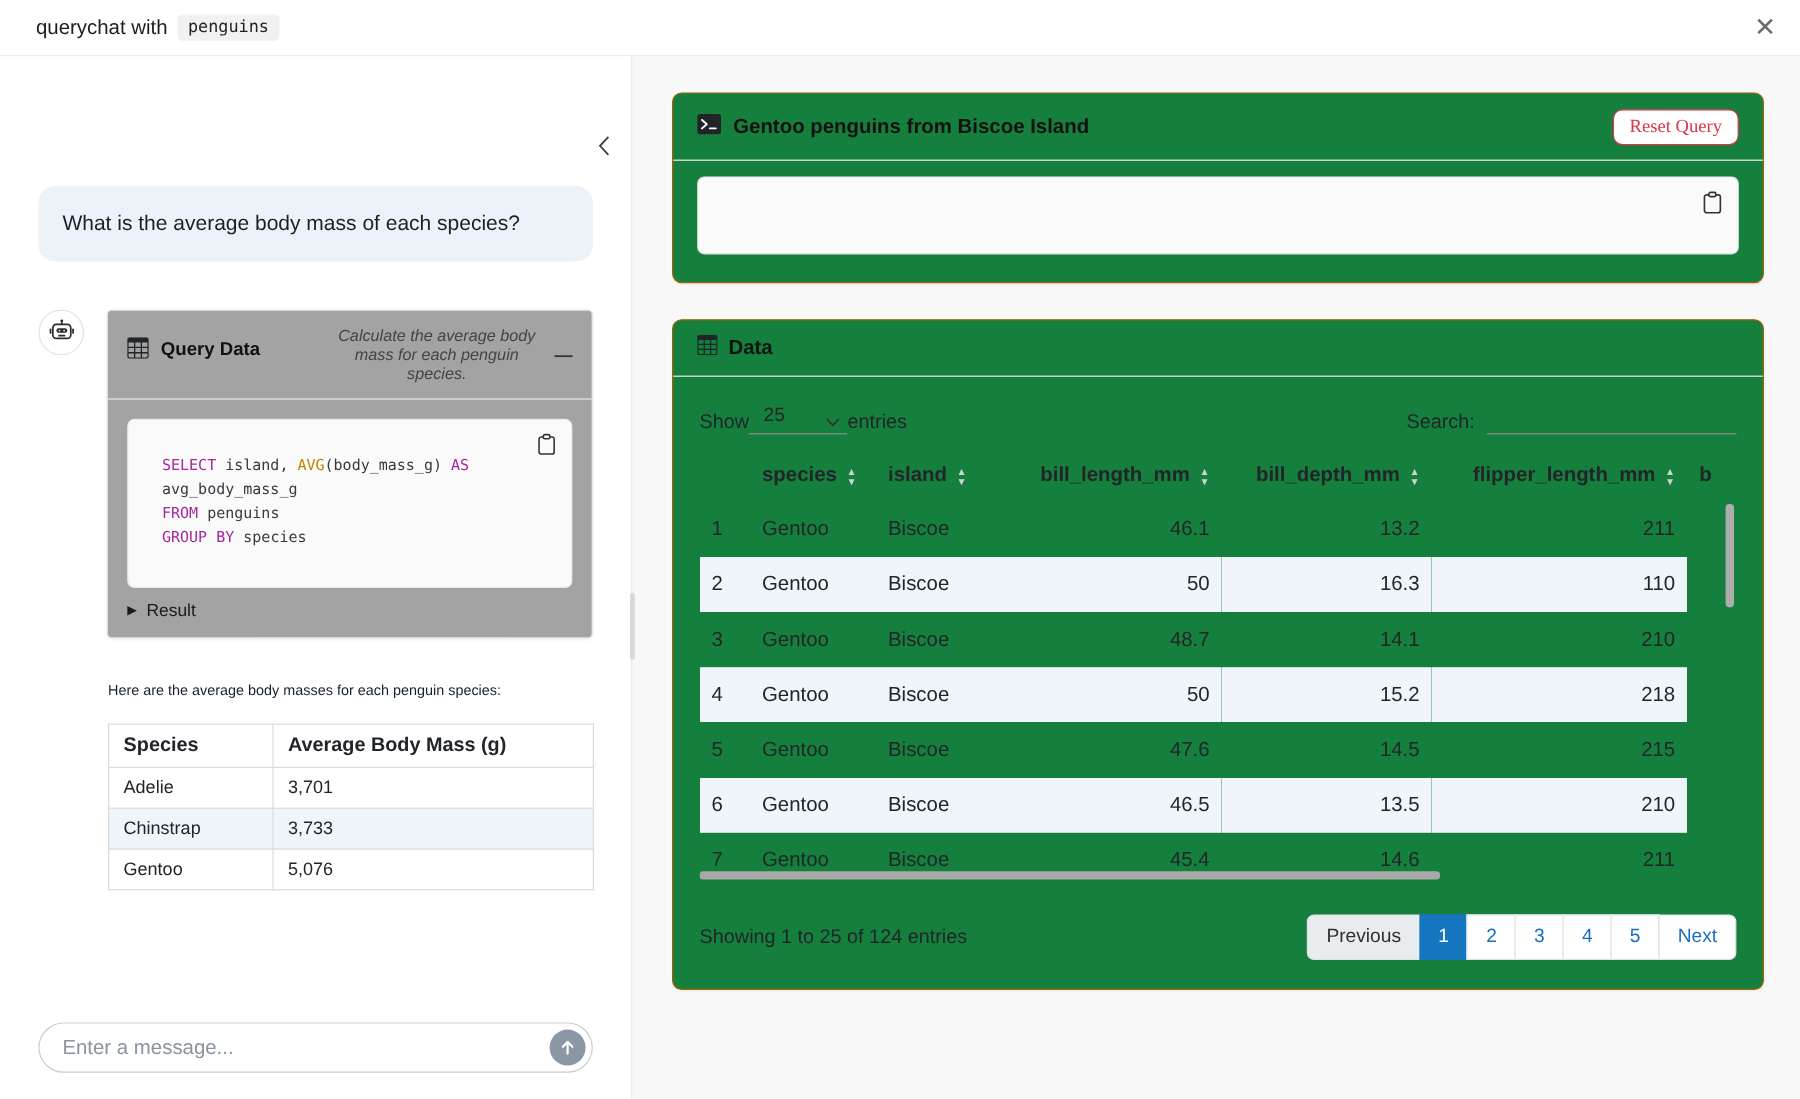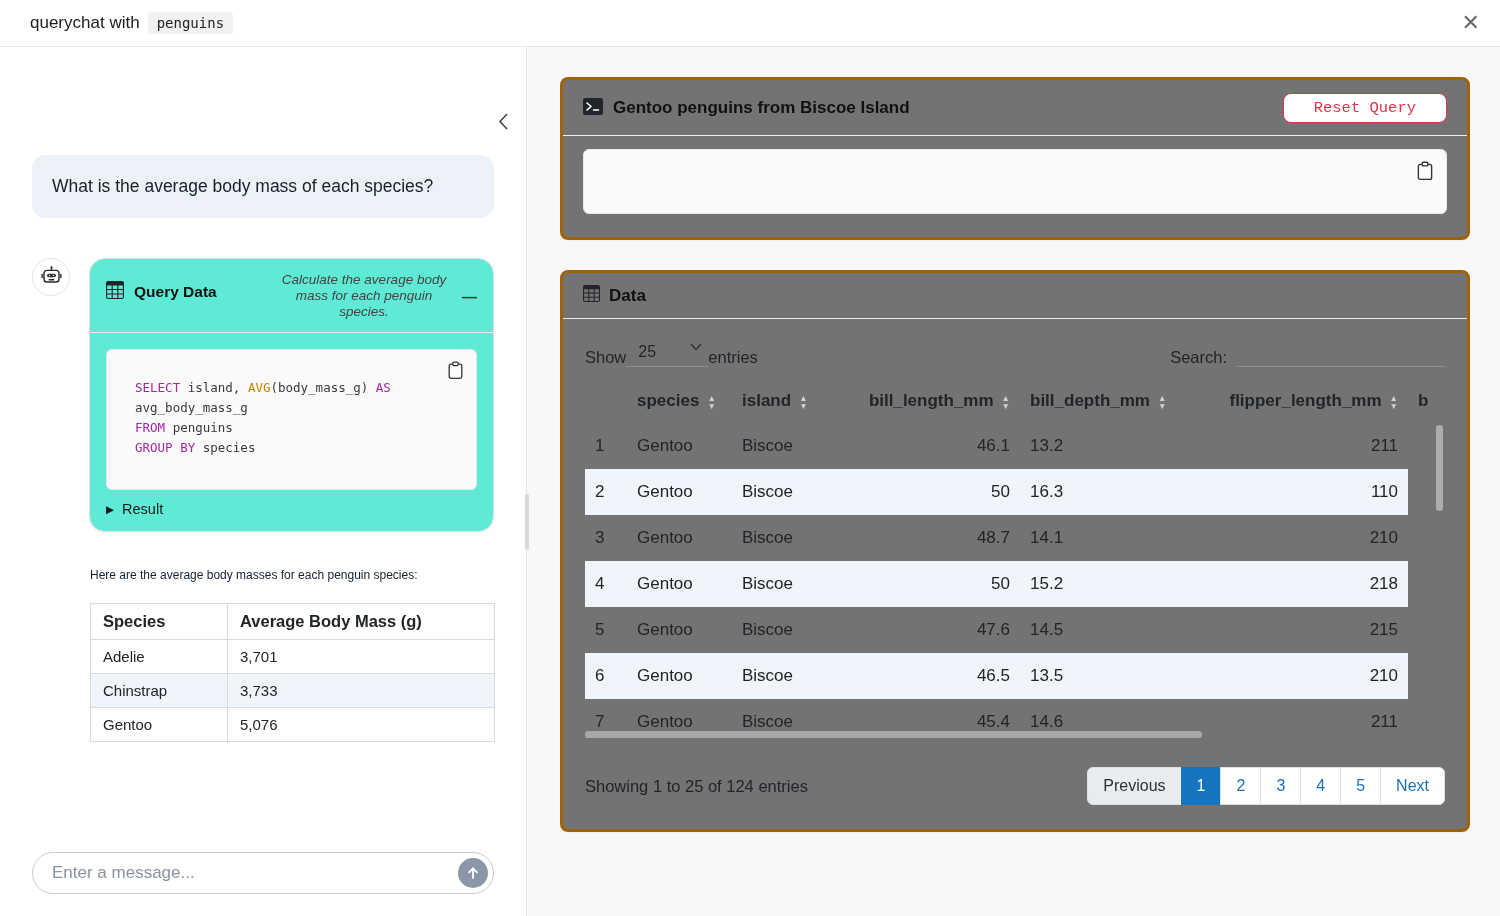--- a/index.html
+++ b/index.html
@@ -67,7 +67,7 @@
     border:none; background:#8b97a6; cursor:pointer; display:flex; align-items:center; justify-content:center; }
 
   
-  .card { background:#737373; border:3px solid #a16207; border-radius:8px; box-shadow:0 1px 2px rgba(0,0,0,.04); }
+  .card { background:#15803d; border:1px solid #a16207; border-radius:8px; box-shadow:0 1px 2px rgba(0,0,0,.04); }
   .query-card { margin-bottom:30px; }
   .query-head { display:flex; align-items:center; padding:13px 20px 12px; border-bottom:1px solid #efefef; }
   .query-title { font-size:17px; font-weight:700; color:#111; margin-left:10px; }

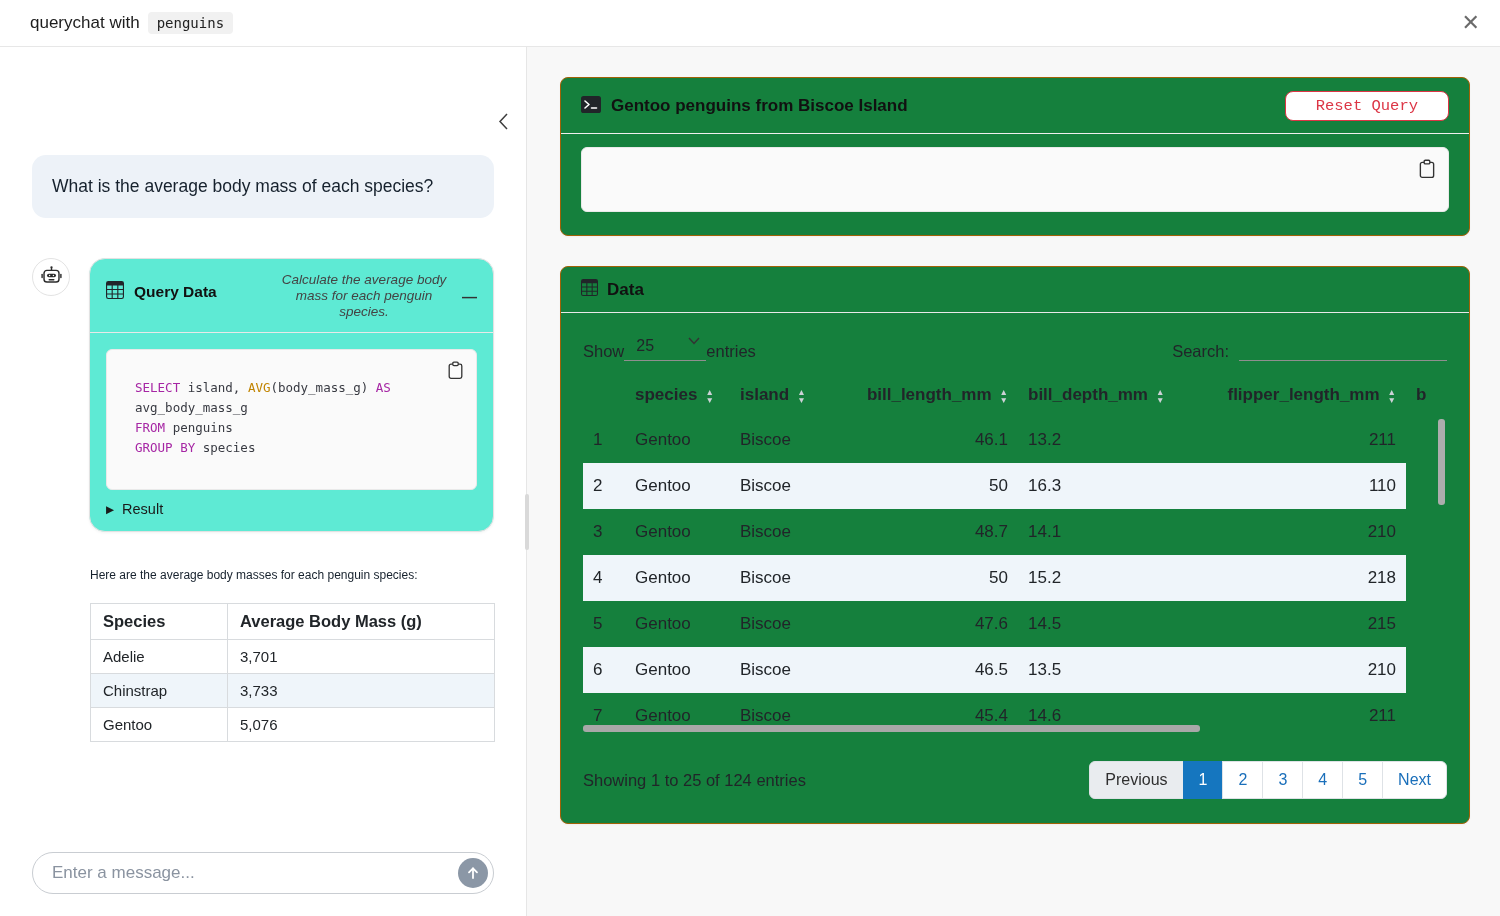--- a/index.html
+++ b/index.html
@@ -72,8 +72,8 @@
   .query-head { display:flex; align-items:center; padding:13px 20px 12px; border-bottom:1px solid #efefef; }
   .query-title { font-size:17px; font-weight:700; color:#111; margin-left:10px; }
   .reset-btn { margin-left:auto; background:#fff; border:1px solid #dc3545; color:#dc3545;
-    font-size:15.5px; padding:5px 30px; border-radius:8px; cursor:pointer;
-    font-family:Liberation Mono, monospace; }
+    font-size:15.5px; padding:5px 13px; border-radius:8px; cursor:pointer;
+    font-family:Liberation Serif, serif; }
   .codeblock.big { margin:13px 20px 23px; padding:33px 26px 30px; }
   .codeblock.big pre { font-size:14.5px; line-height:1.4; }
 

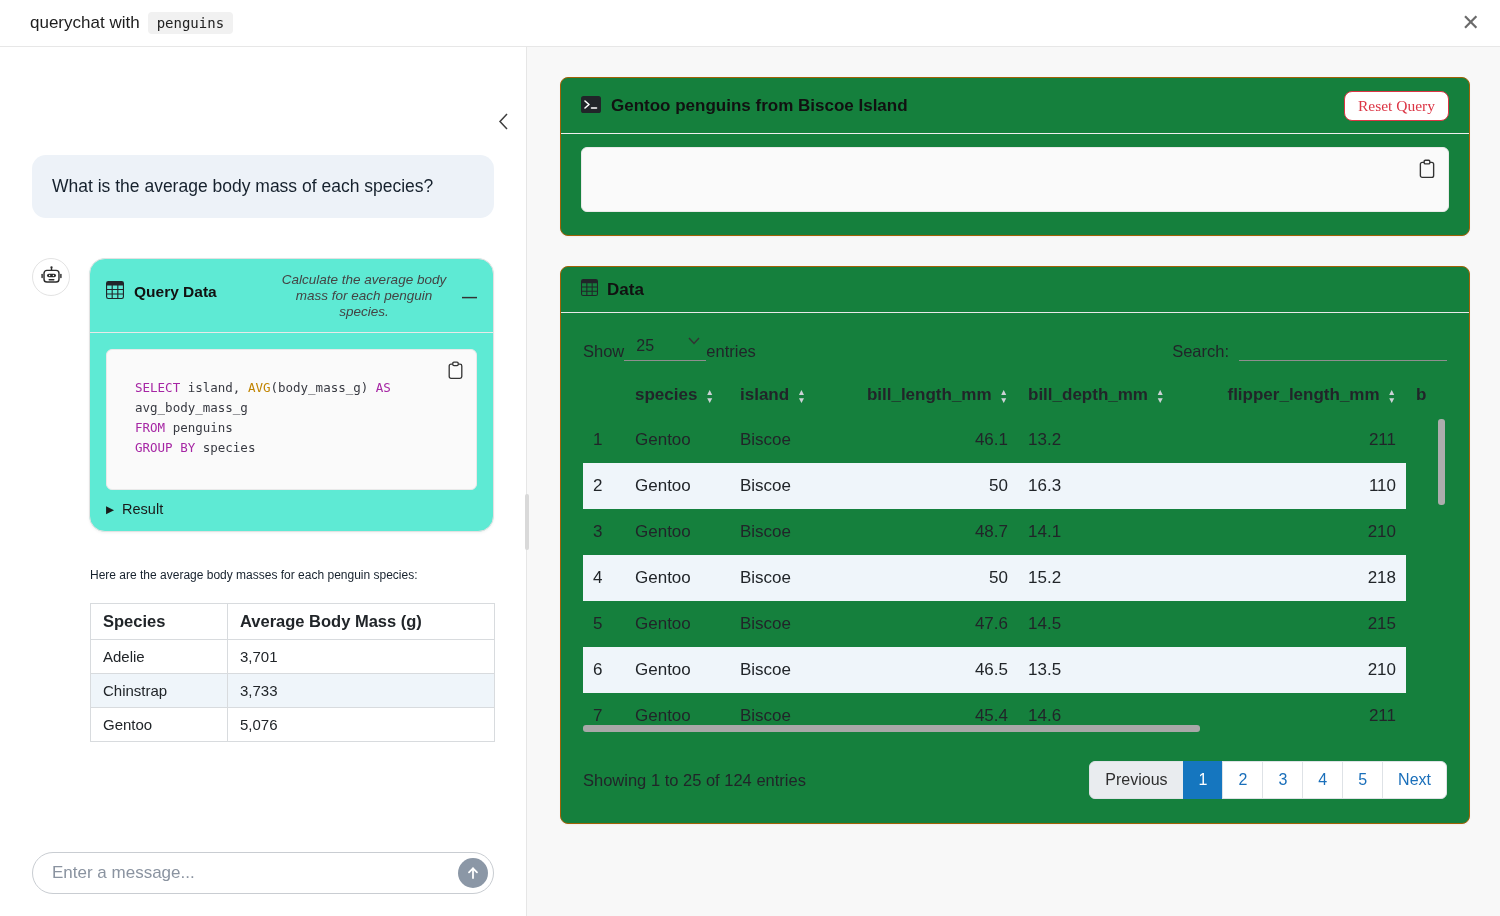--- a/index.html
+++ b/index.html
@@ -29,7 +29,7 @@
   .assistant-row { display:flex; margin-top:40px; gap:19px; }
   .avatar { width:38px; height:38px; min-width:38px; border-radius:50%; border:1px solid #e3e3e3;
     display:flex; align-items:center; justify-content:center; background:#fff; }
-  .tool-card { width:406px; background:#5eead4; border:1px solid #e2e2e2; border-radius:16px;
+  .tool-card { width:406px; background:#a3a3a3; border:1px solid #e2e2e2; border-radius:4px;
     box-shadow:0 1px 3px rgba(0,0,0,.05); }
   .tool-head { display:flex; align-items:flex-start; padding:13px 16px 12px; border-bottom:1px solid #e9e9e9; }
   .tool-title-wrap { display:flex; align-items:center; gap:10px; padding-top:9px; }

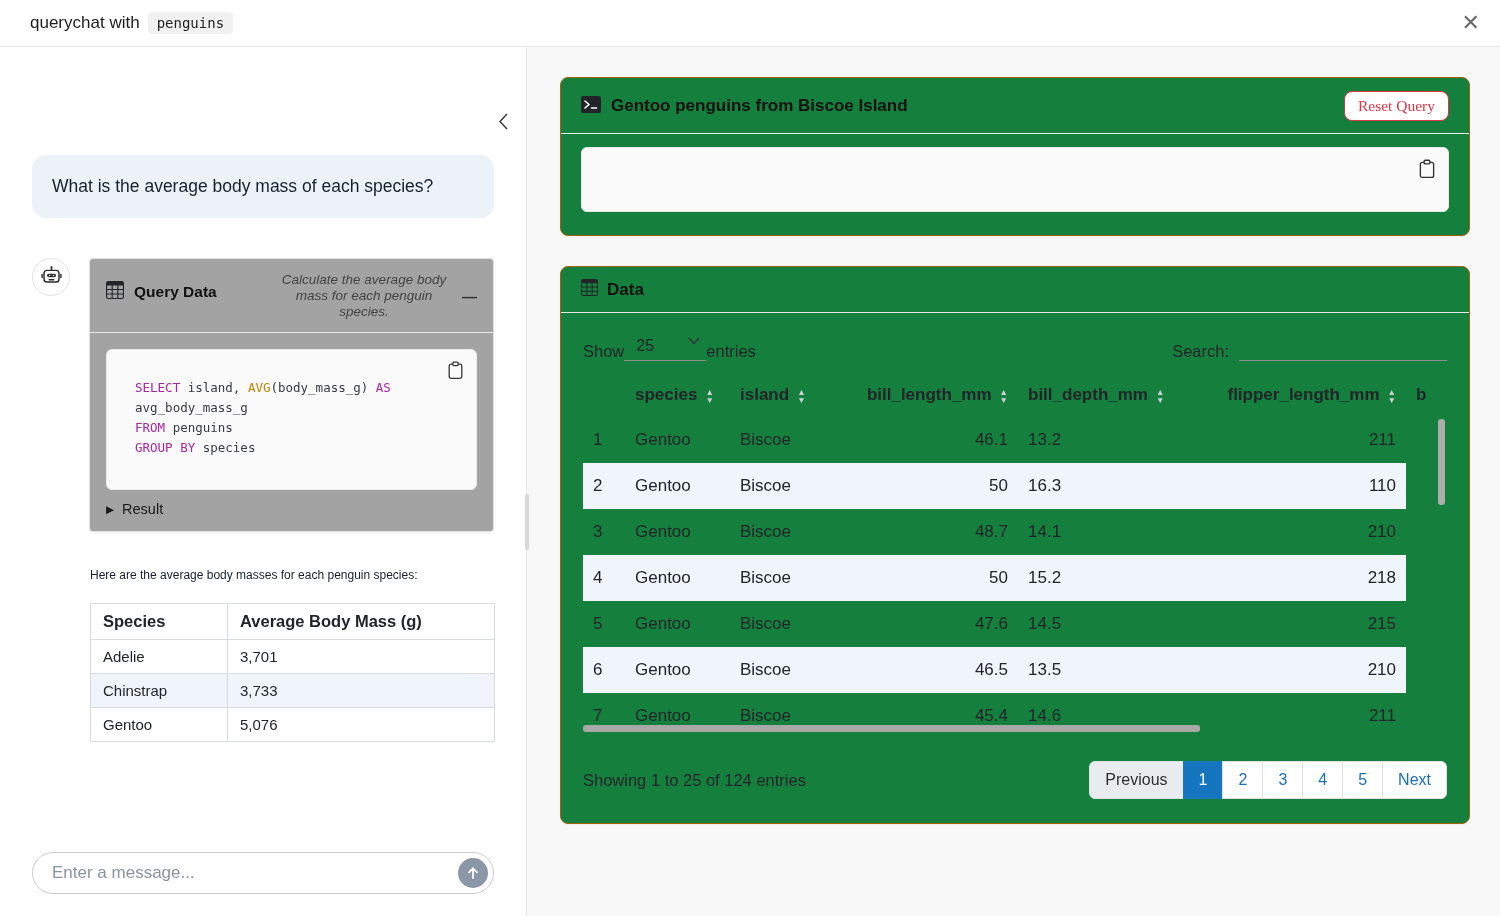--- a/index.html
+++ b/index.html
@@ -81,7 +81,7 @@
   .data-title { font-size:17px; font-weight:700; color:#111; }
   .dt-controls { display:flex; align-items:flex-end; justify-content:space-between; padding:22px 22px 0; }
   .length-ctl { font-size:16.5px; display:flex; align-items:flex-end; color:#212529; }
-  .length-select { display:inline-flex; align-items:flex-start; justify-content:space-between; width:82px;
+  .length-select { display:inline-flex; align-items:flex-end; justify-content:space-between; width:82px;
     border-bottom:1px solid #8f8f8f; padding:0 6px 5px 12px; cursor:pointer; font-size:16px; }
   .search-ctl { font-size:16.5px; display:flex; align-items:flex-end; gap:10px; }
   .search-input { border:none; border-bottom:1px solid #8f8f8f; width:208px; height:26px;

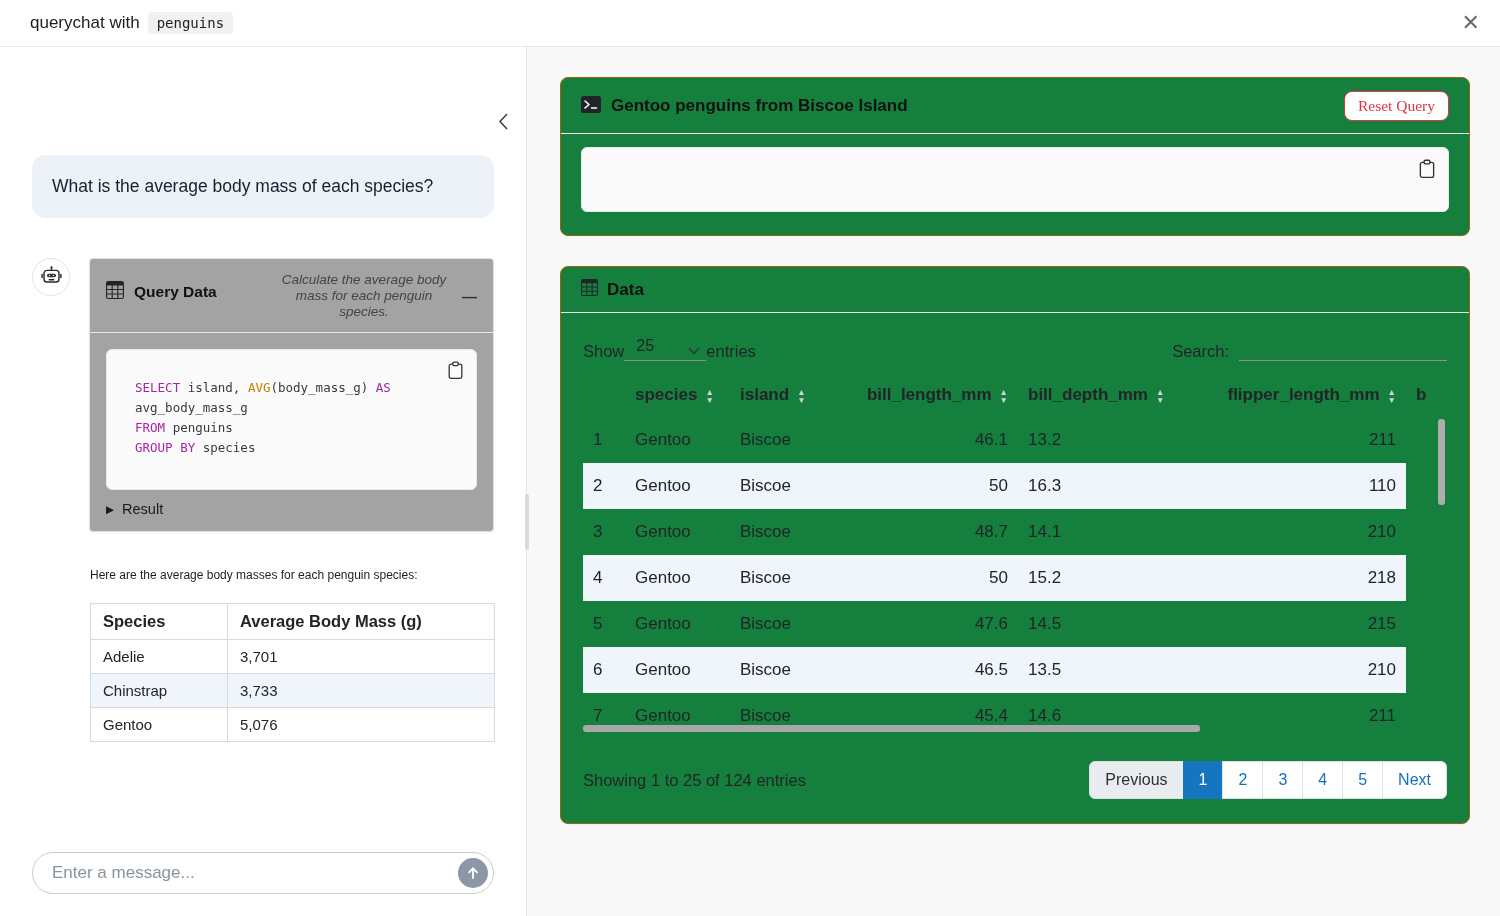--- a/index.html
+++ b/index.html
@@ -95,7 +95,7 @@
   .dt th:nth-child(2), .dt td:nth-child(2) { width:105px; text-align:left; }
   .dt th:nth-child(3), .dt td:nth-child(3) { width:105px; text-align:left; }
   .dt th:nth-child(4), .dt td:nth-child(4) { width:183px; text-align:right; }
-  .dt th:nth-child(5), .dt td:nth-child(5) { width:175px; text-align:left; }
+  .dt th:nth-child(5), .dt td:nth-child(5) { width:175px; text-align:right; }
   .dt th:nth-child(6), .dt td:nth-child(6) { width:213px; text-align:right; }
   .dt th:nth-child(7), .dt td:nth-child(7) { width:40px; text-align:left; }
   .dt tbody tr:nth-child(even) { background:#eff5fa; }

